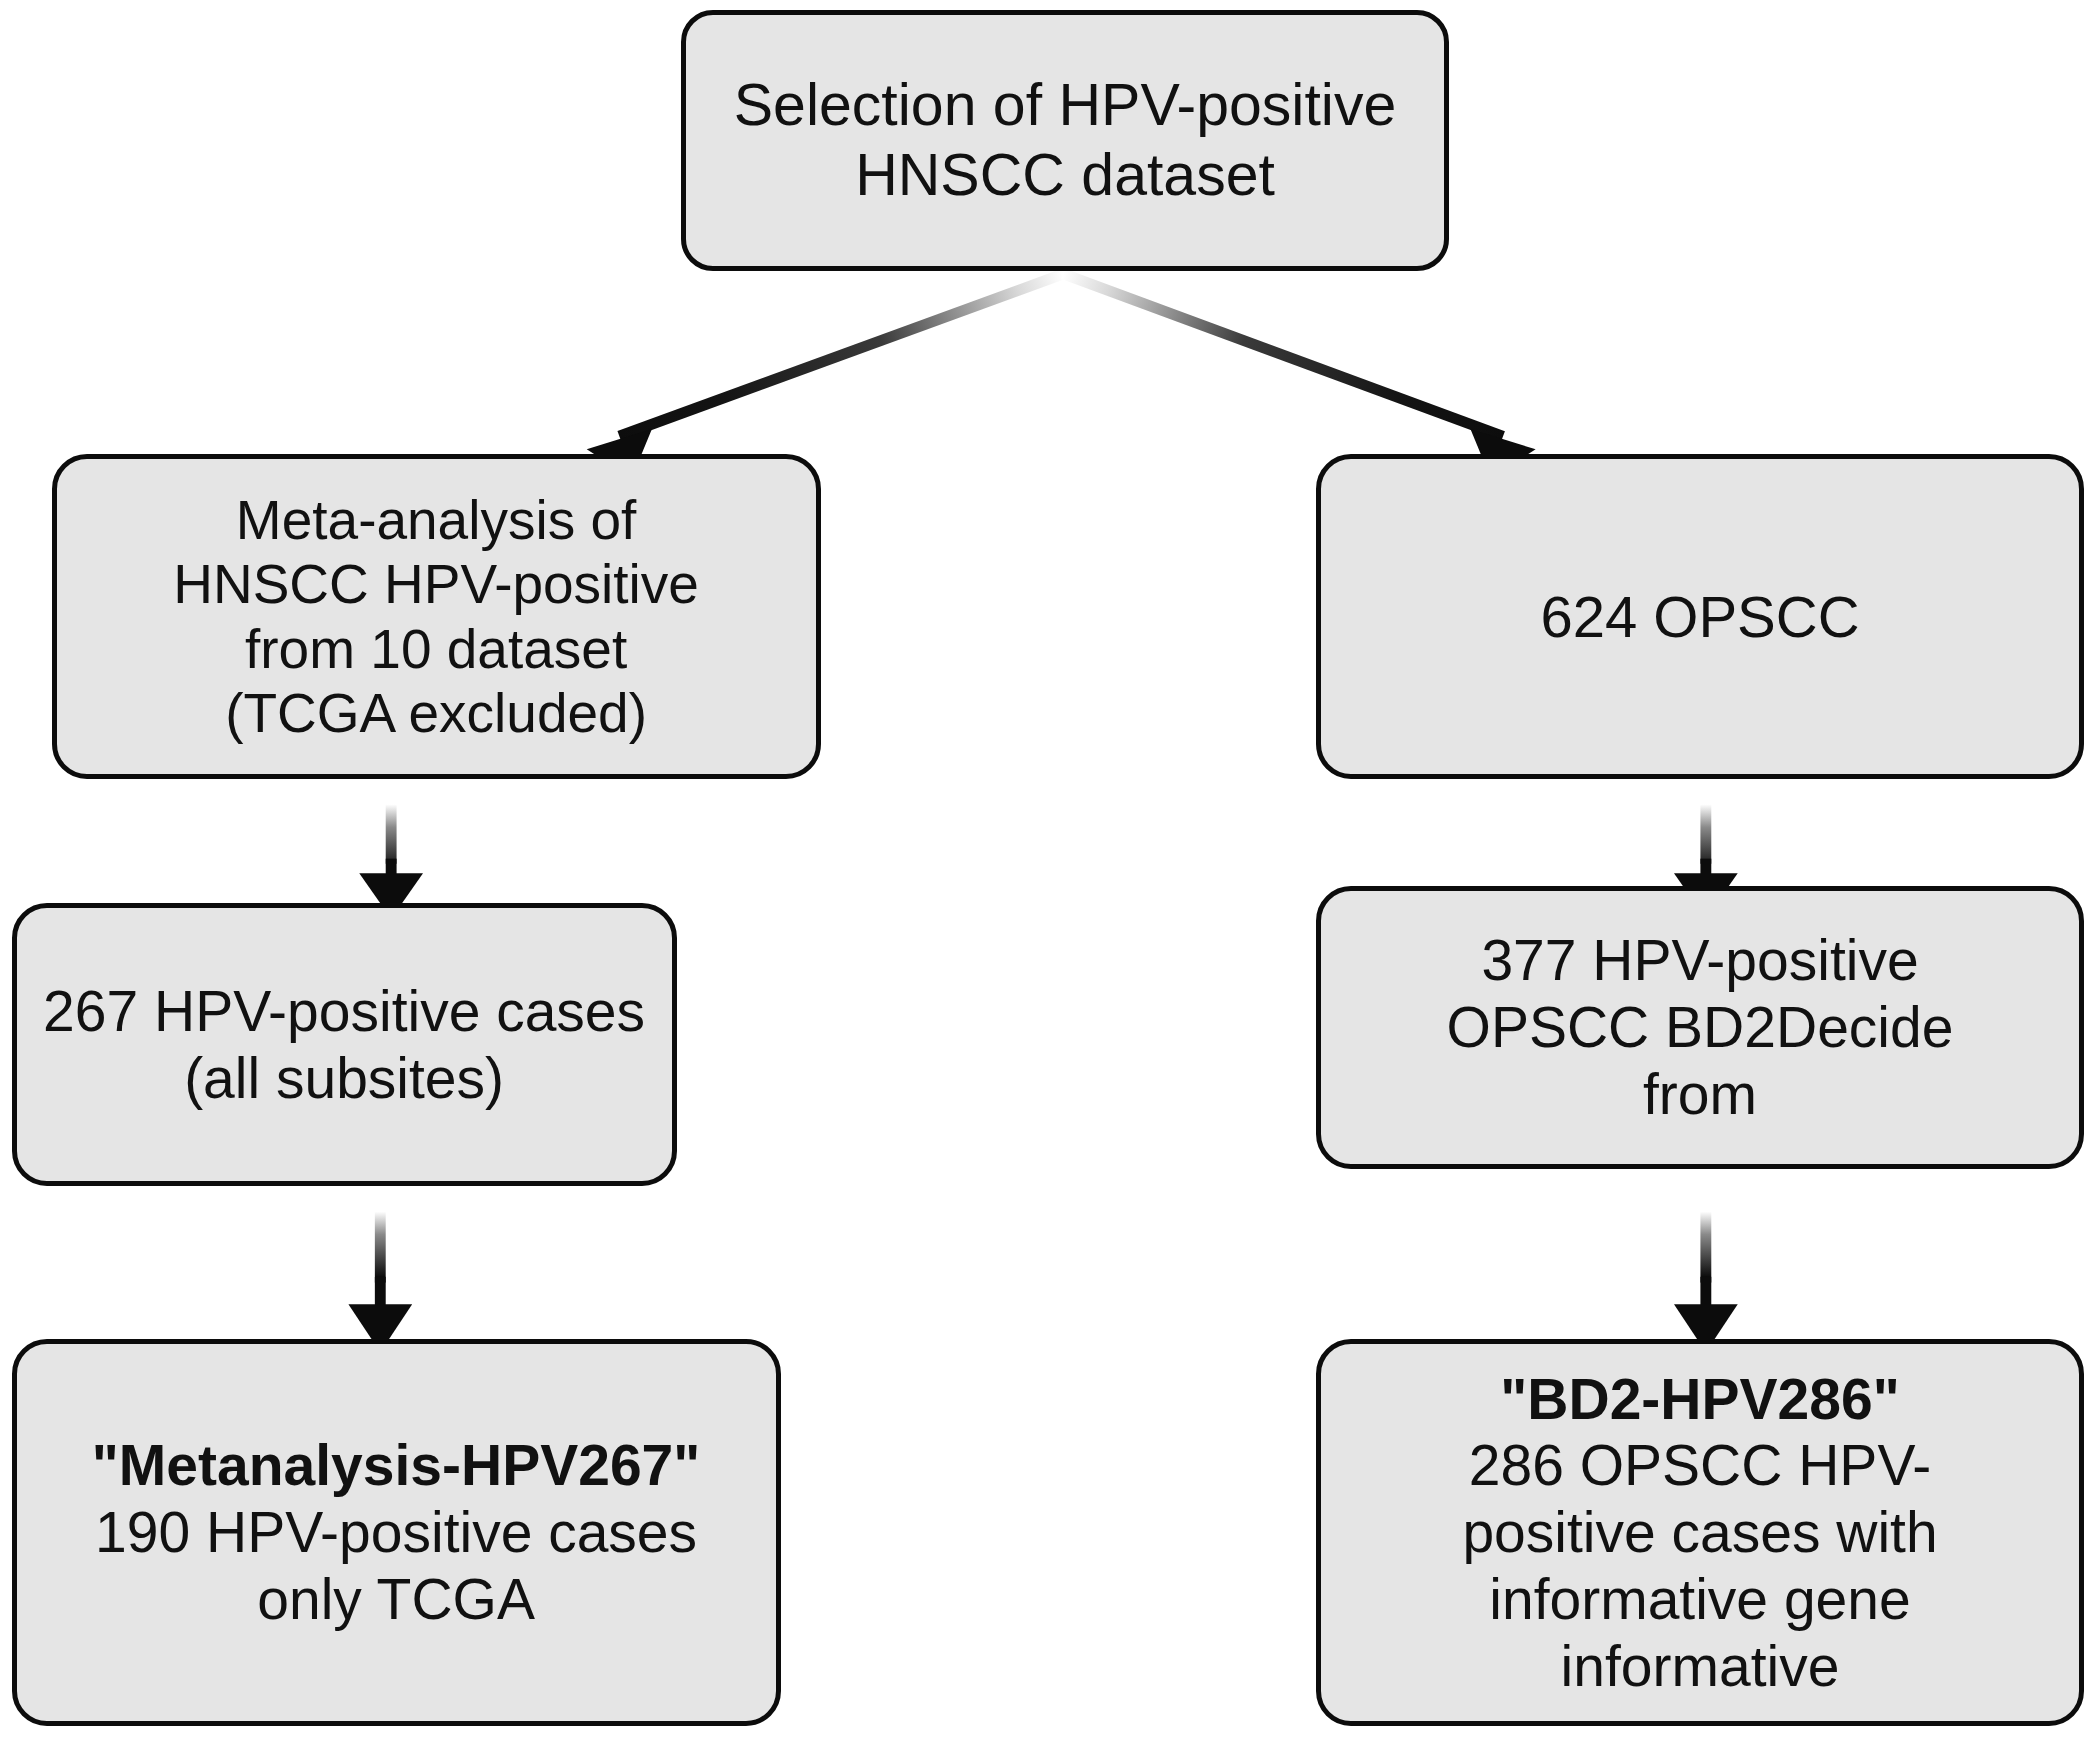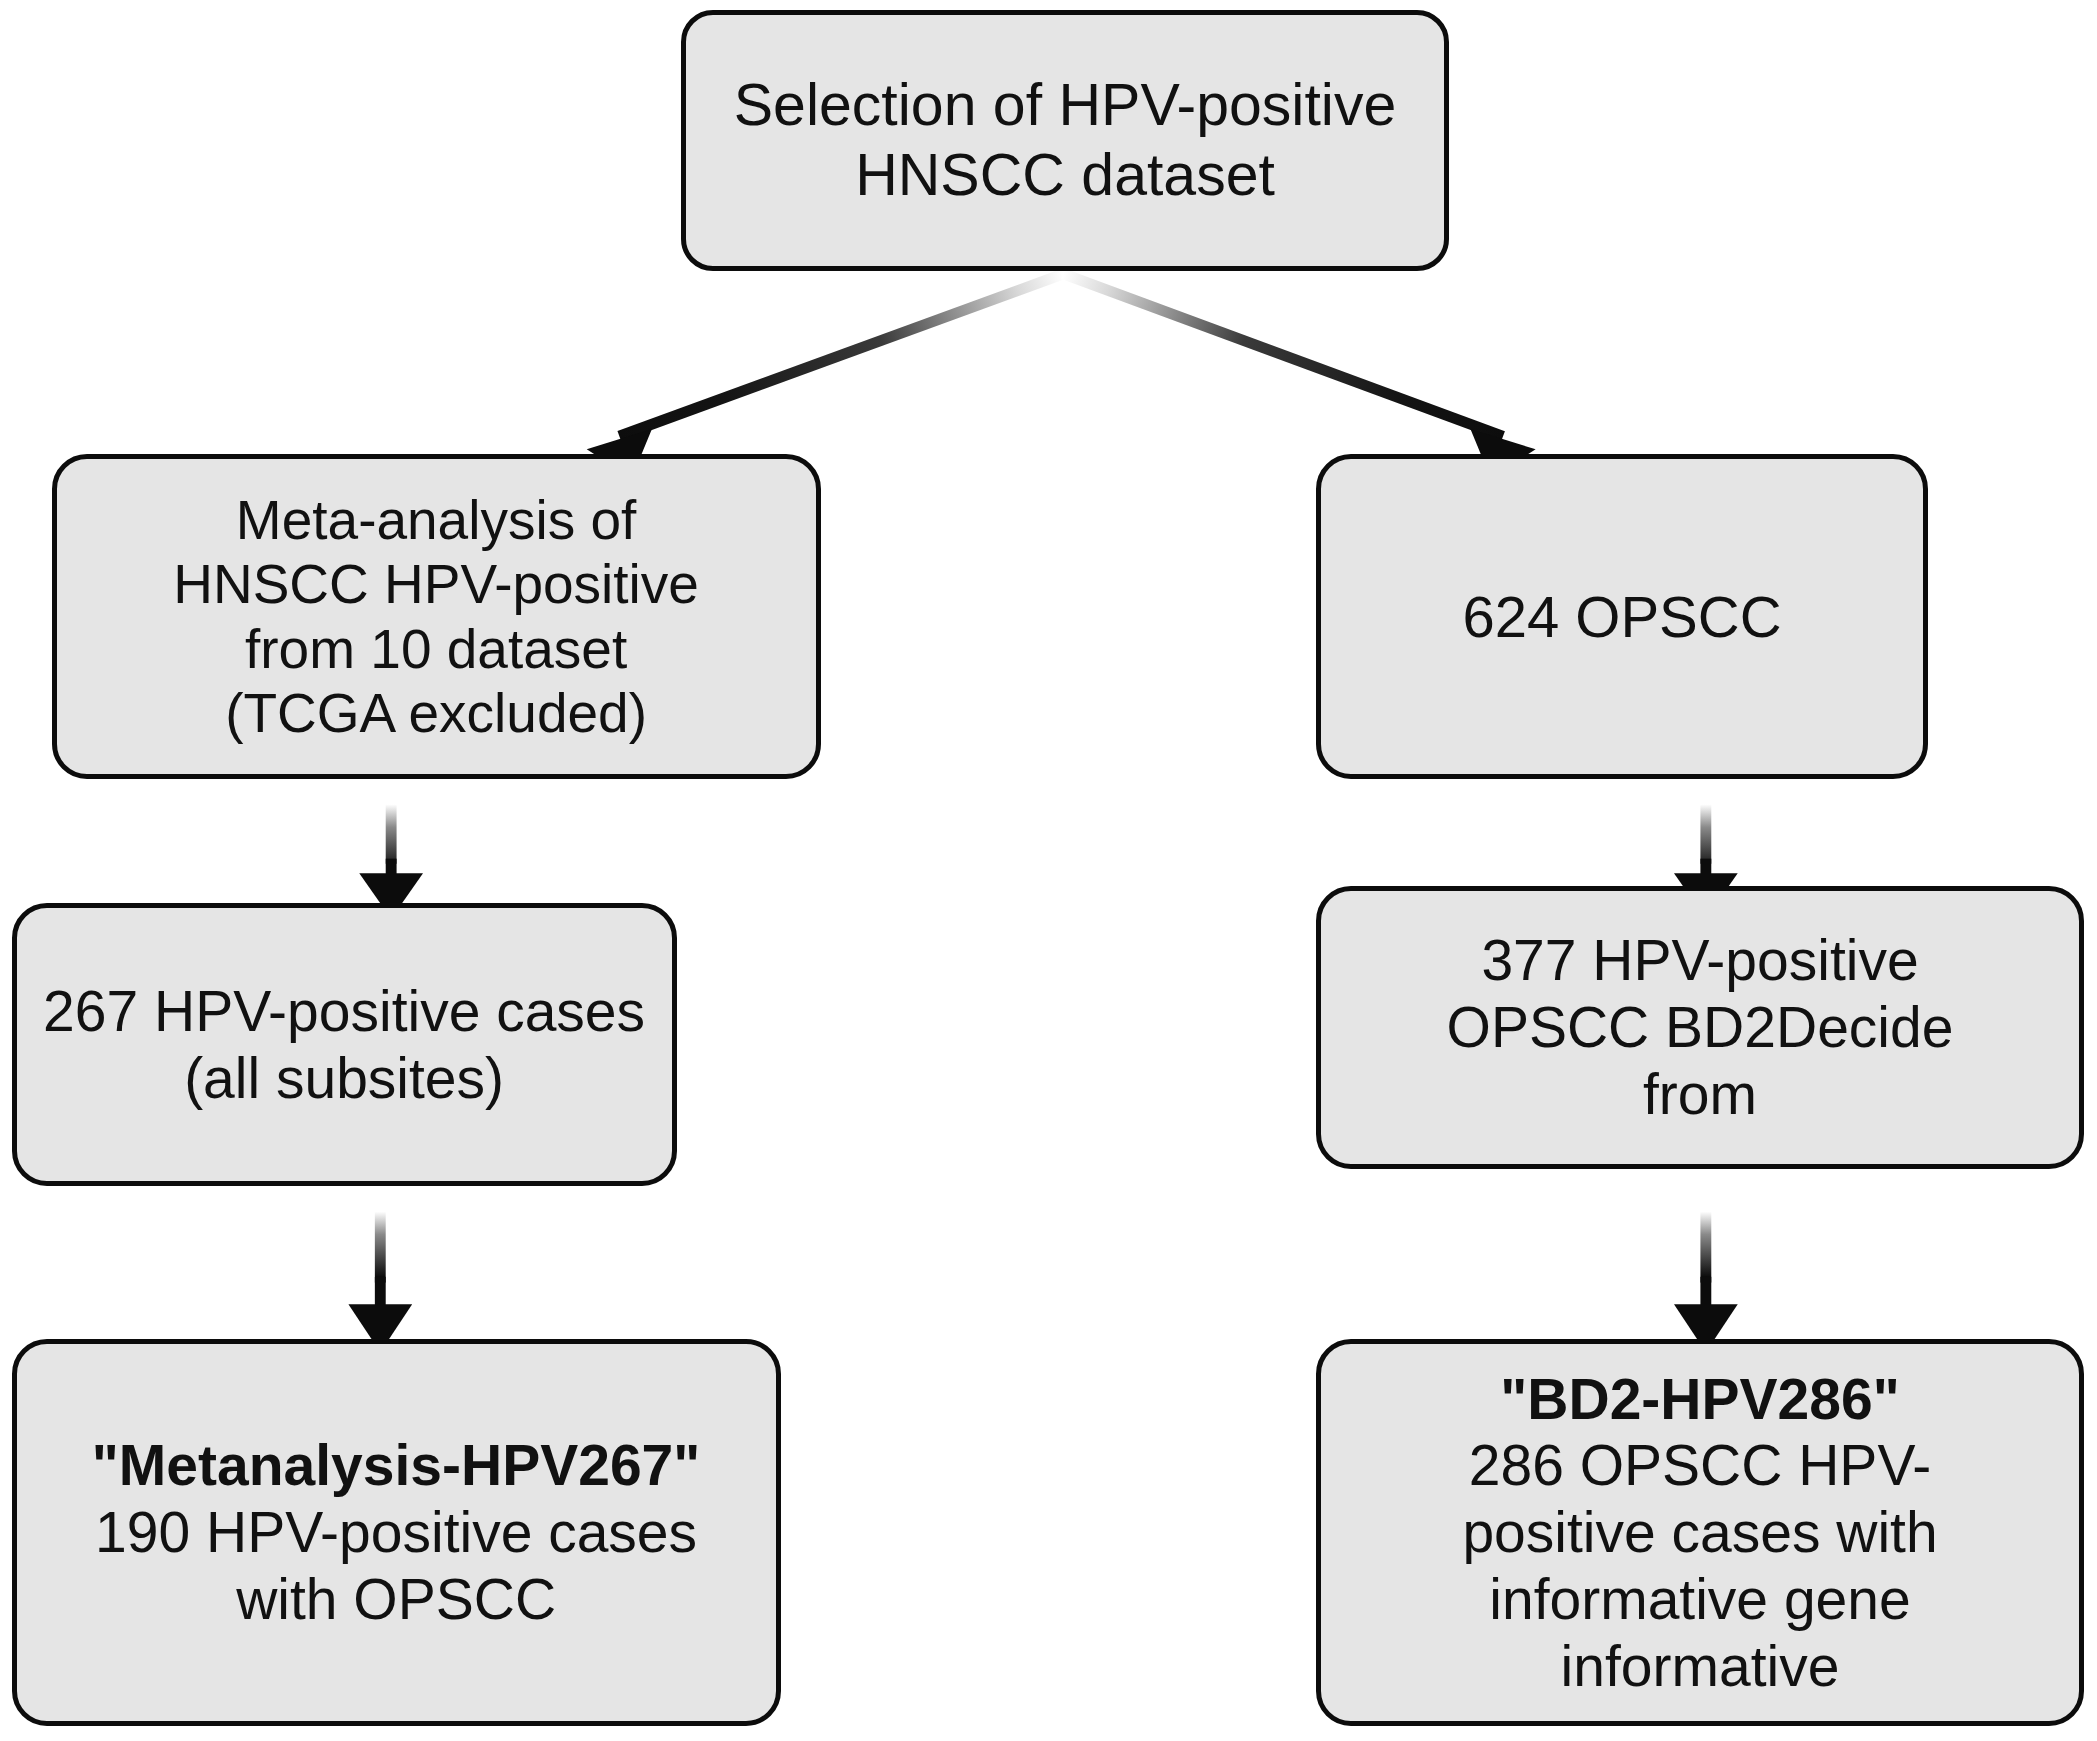--- a/index.html
+++ b/index.html
@@ -57,7 +57,7 @@
   }
   #node-bd2-cases {
     left: 1316px; top: 454px;
-    width: 612px; height: 325px;
+    width: 768px; height: 325px;
     font-size: 58px;
   }
   #node-267 {

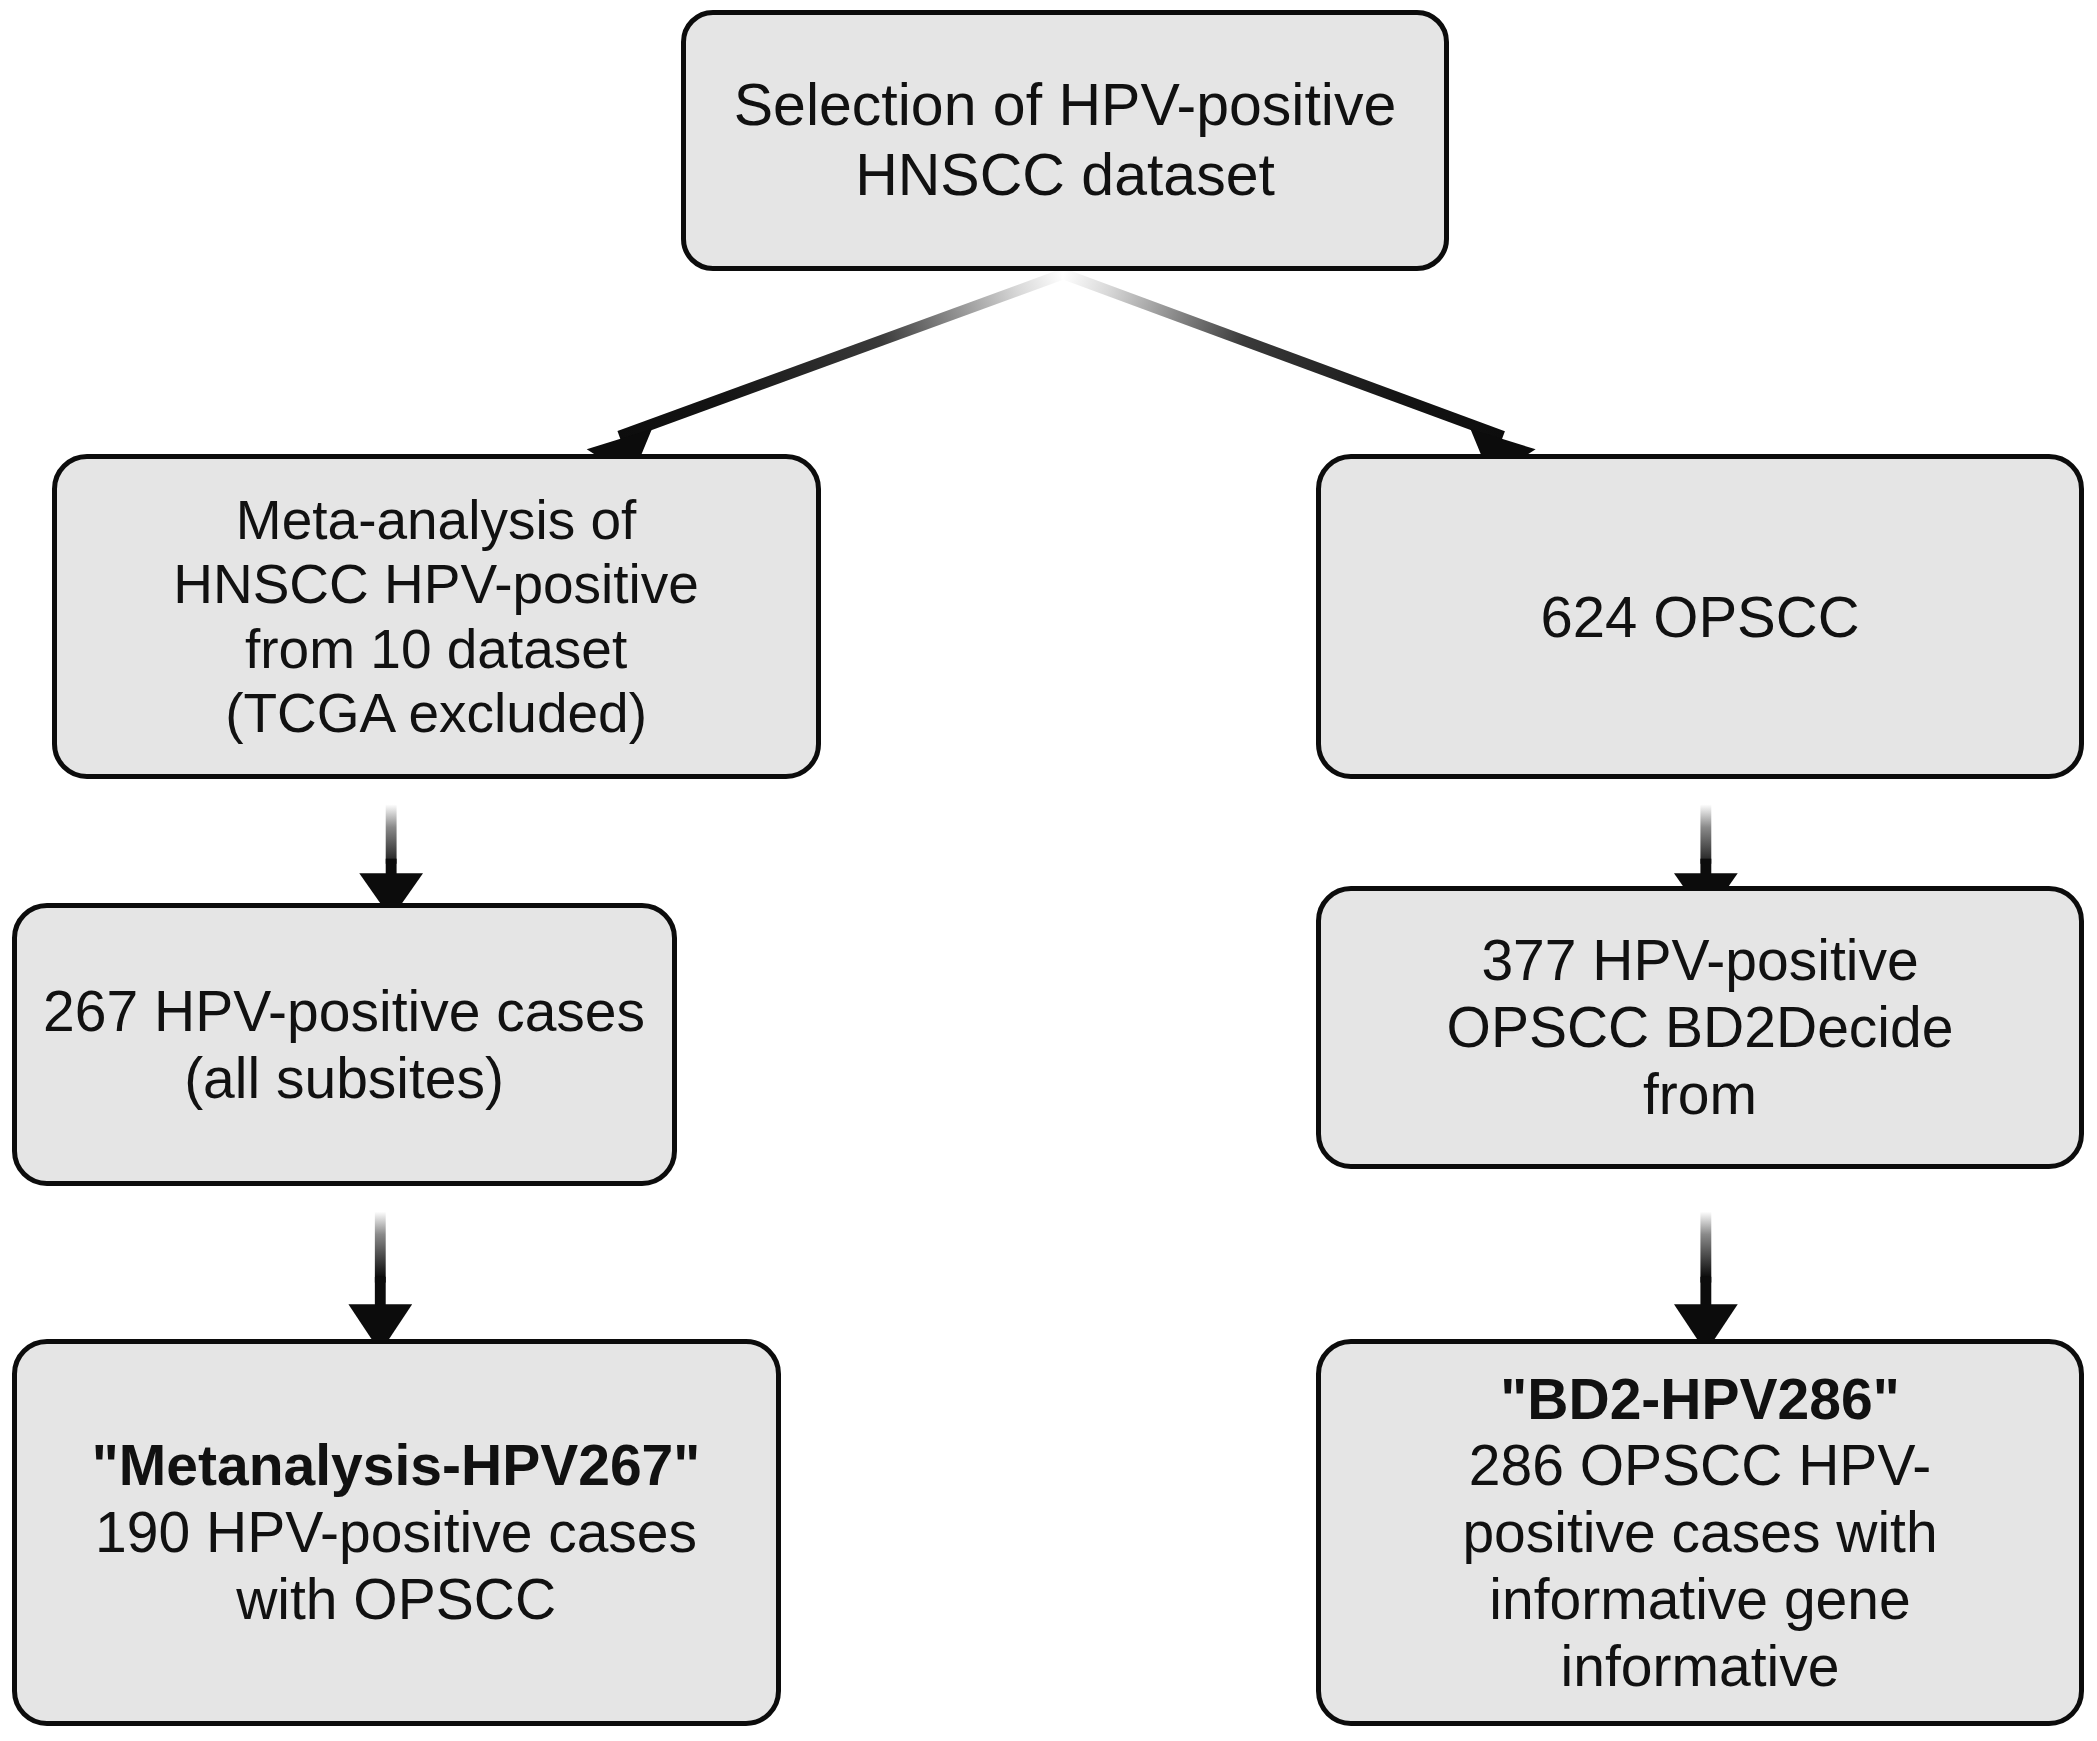--- a/index.html
+++ b/index.html
@@ -185,7 +185,7 @@
     <span class="txt">
       <span class="line bold">"Metanalysis-HPV267"</span>
       <span class="line">190 HPV-positive cases</span>
-      <span class="line">with OPSCC</span>
+      <span class="line">only TCGA</span>
     </span>
   </div>
 

